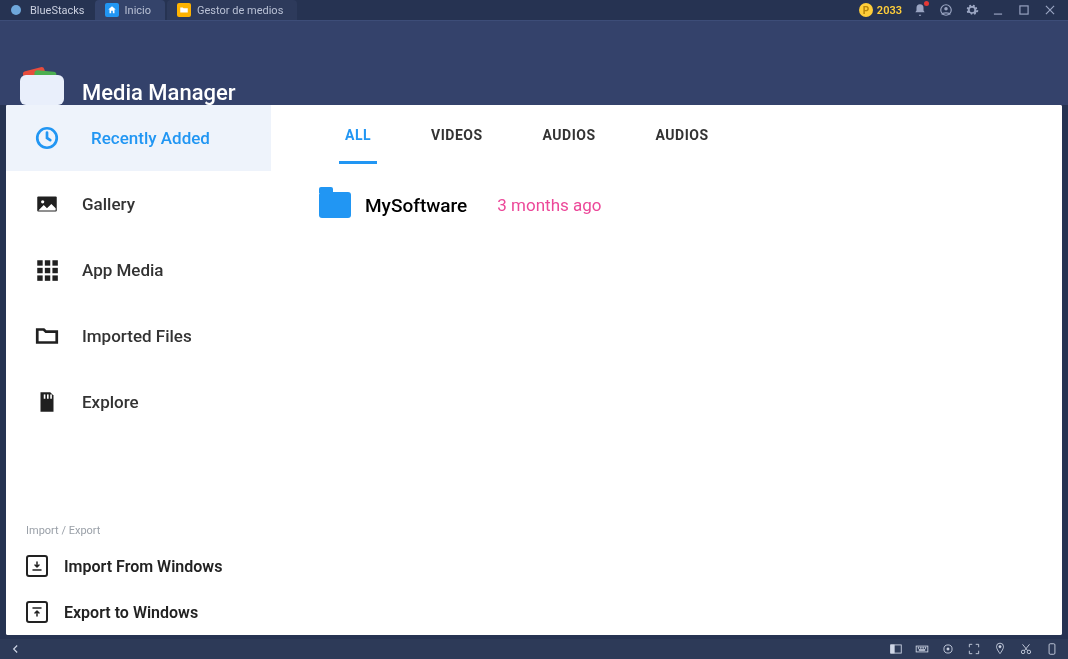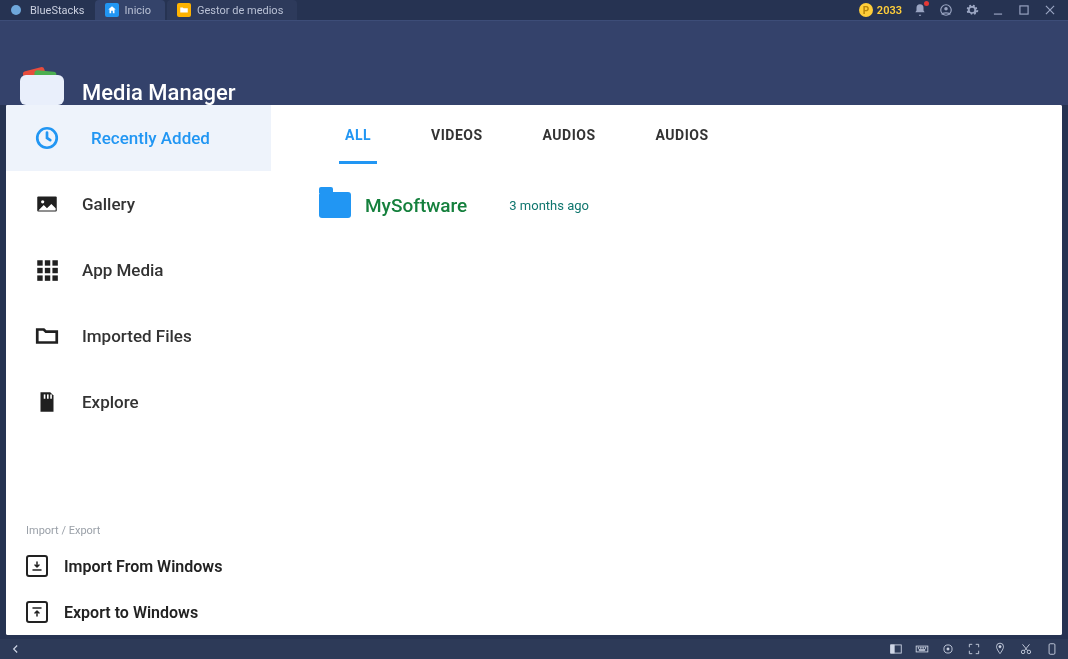--- a/index.html
+++ b/index.html
@@ -52,7 +52,7 @@
   .group-header { display:flex; align-items:center; gap:14px; margin-bottom:18px; }
   .folder-icon { width:32px; height:26px; background:#2196f3; border-radius:3px; position:relative; }
   .folder-icon::before { content:""; position:absolute; top:-5px; left:0; width:14px; height:6px; background:#2196f3; border-radius:2px 2px 0 0; }
-  .group-name { font-size:19px; font-weight:500; color:#15803d; }
+  .group-name { font-size:19px; font-weight:500; color:#000000; }
   .group-time { font-size:13px; color:#0f766e; margin-left:28px; }
   .thumb-row { display:flex; gap:20px; }
   .thumb { width:130px; }

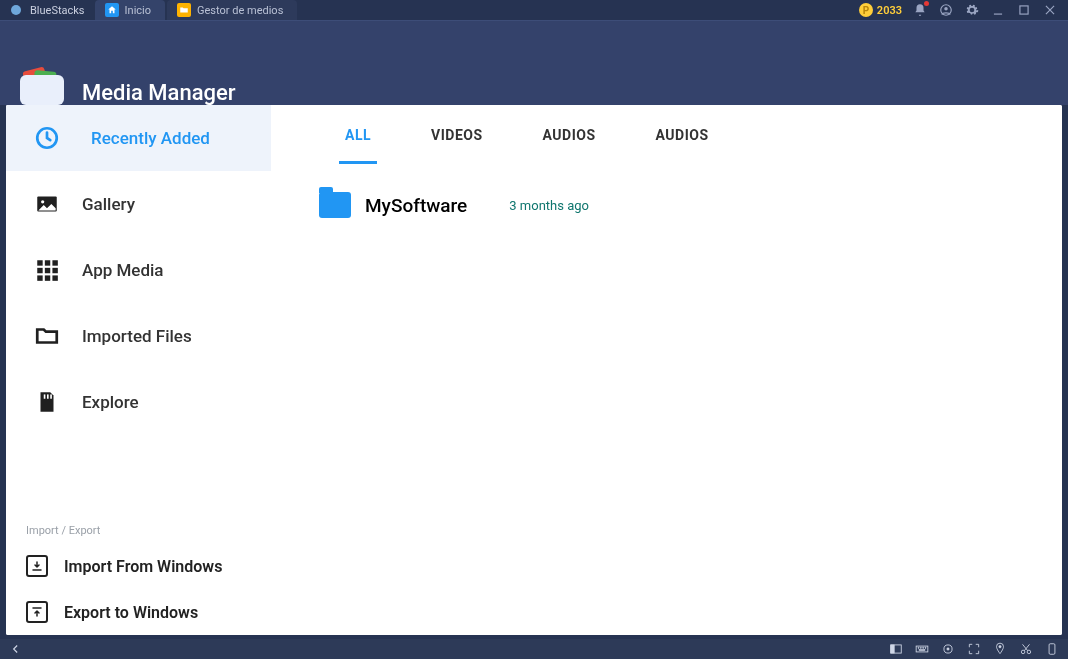--- a/index.html
+++ b/index.html
@@ -53,7 +53,7 @@
   .folder-icon { width:32px; height:26px; background:#2196f3; border-radius:3px; position:relative; }
   .folder-icon::before { content:""; position:absolute; top:-5px; left:0; width:14px; height:6px; background:#2196f3; border-radius:2px 2px 0 0; }
   .group-name { font-size:19px; font-weight:500; color:#000000; }
-  .group-time { font-size:13px; color:#0f766e; margin-left:28px; }
+  .group-time { font-size:17px; color:#ec4899; margin-left:16px; }
   .thumb-row { display:flex; gap:20px; }
   .thumb { width:130px; }
   .thumb-img { width:125px; height:125px; background:#0a0a0a; border-radius:3px; display:flex; align-items:center; justify-content:center; }

